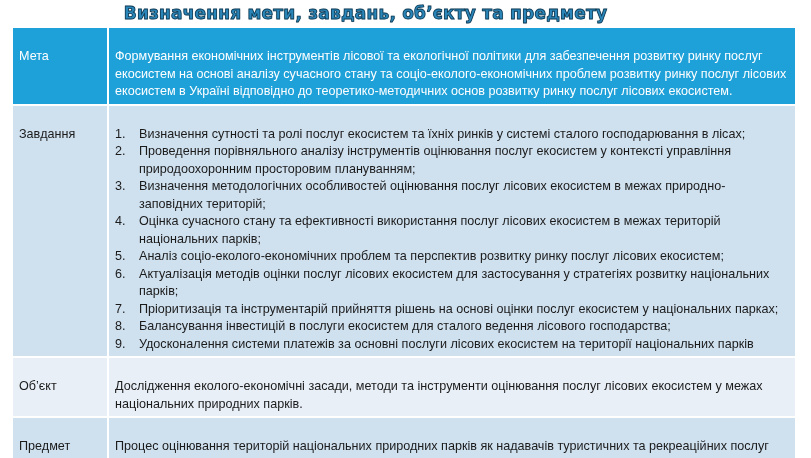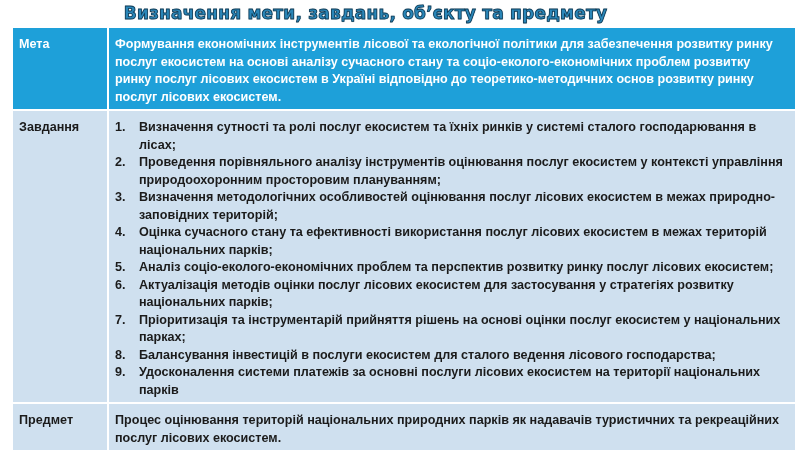--- a/index.html
+++ b/index.html
@@ -20,8 +20,8 @@
     border-collapse: collapse; table-layout: fixed;
   }
   table.grid td {
-    vertical-align: top; padding: 8px 6px 3px 6px;
-    font-size: 12.6px; line-height: 17.5px; font-weight: bold; color: #1b1b1b;
+    vertical-align: top; padding: 20px 6px 3px 6px;
+    font-size: 12.6px; line-height: 17.5px; font-weight: normal; color: #1b1b1b;
     border-right: 2px solid #ffffff; border-bottom: 2px solid #ffffff;
   }
   table.grid td.label { width: 82px; }

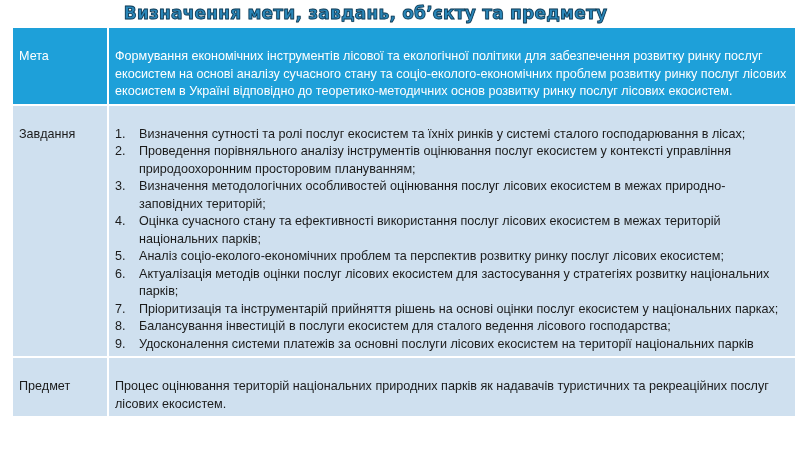--- a/index.html
+++ b/index.html
@@ -87,6 +87,10 @@
       </ol>
     </td>
   </tr>
+  <tr class="alt-b">
+    <td class="label">Об’єкт</td>
+    <td>Дослідження еколого-економічні засади, методи та інструменти оцінювання послуг лісових екосистем у межах національних природних парків.</td>
+  </tr>
   <tr class="alt-a">
     <td class="label">Предмет</td>
     <td>Процес оцінювання територій національних природних парків як надавачів туристичних та рекреаційних послуг лісових екосистем.</td>

